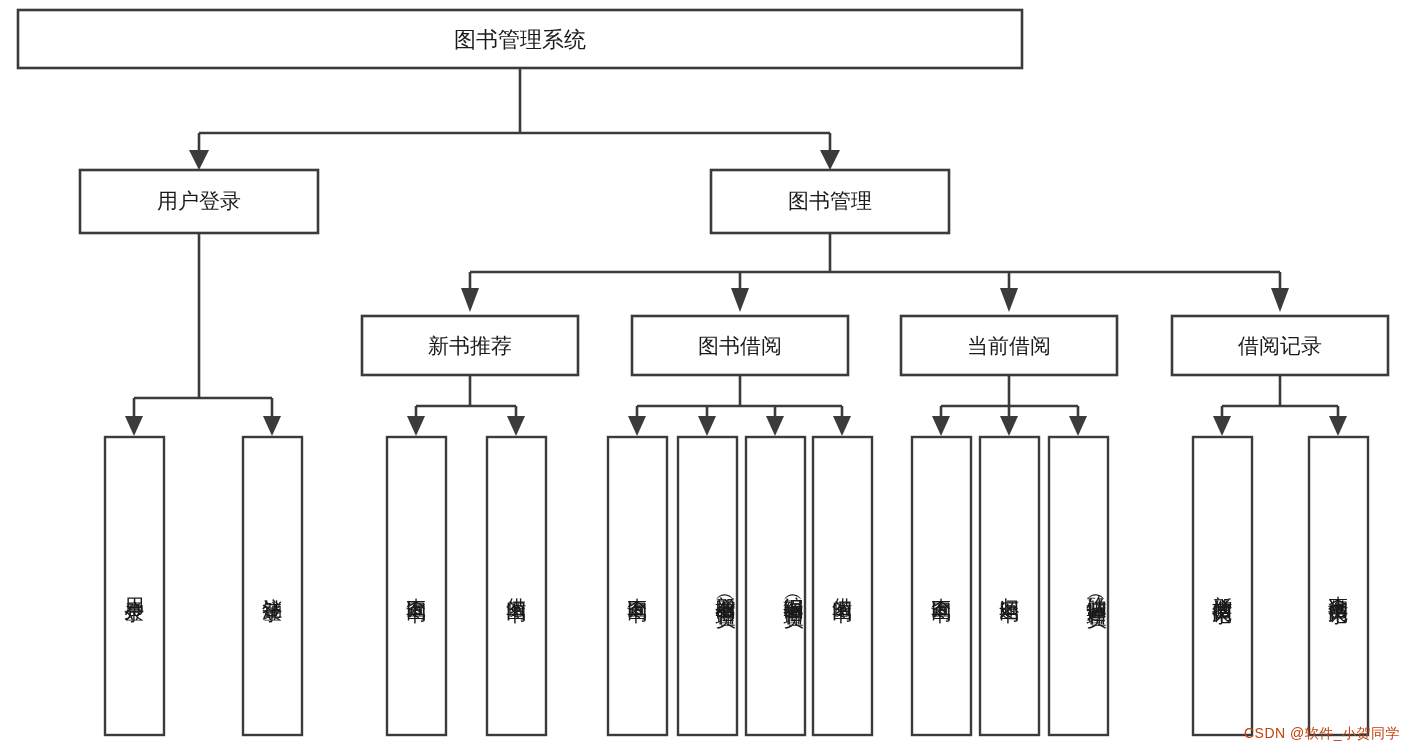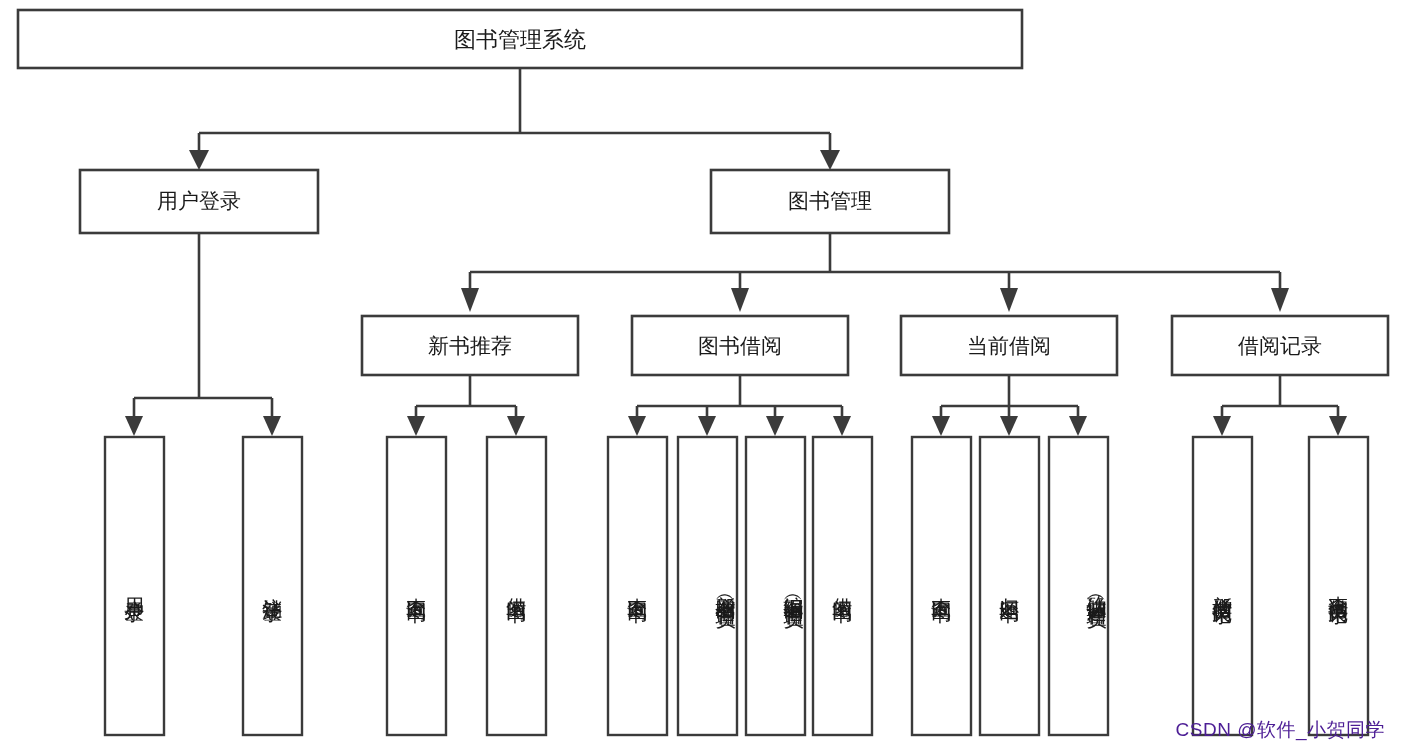--- a/index.html
+++ b/index.html
@@ -78,11 +78,11 @@
   }
   .watermark {
     position: absolute;
-    right: 20px;
+    right: 5px;
     bottom: 4px;
     font-family: "Liberation Sans", "DejaVu Sans", sans-serif;
-    font-size: 19px;
-    color: #4c1d95;
+    font-size: 14px;
+    color: #c2410c;
     letter-spacing: 0.5px;
     white-space: nowrap;
   }

